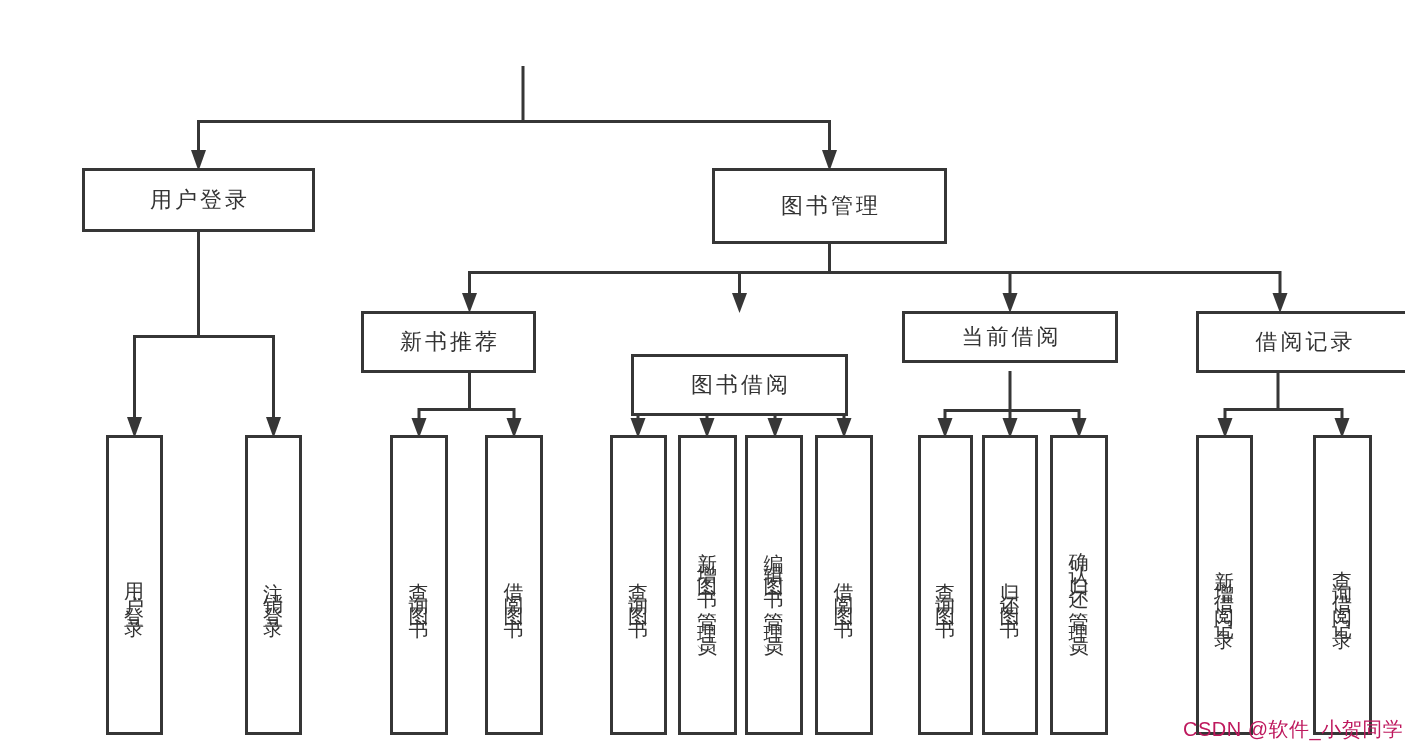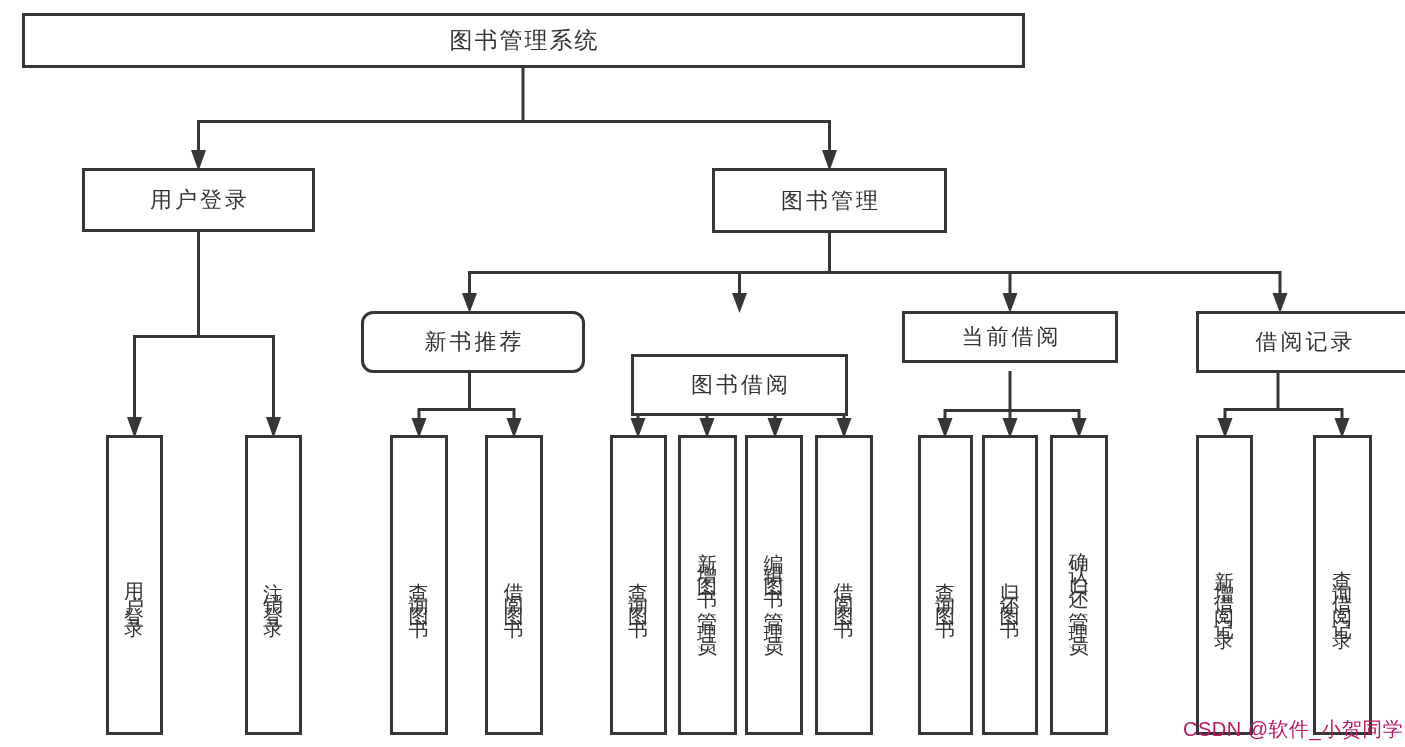--- a/index.html
+++ b/index.html
@@ -105,7 +105,6 @@
     </g>
   </svg>
 
-  <div class="node root" style="left:22px;top:13px;width:1003px;height:55px;">图书管理系统</div>
 
   <div class="node" style="left:82px;top:168px;width:233px;height:64px;">用户登录</div>
   <div class="node" style="left:712px;top:168px;width:235px;height:65px;">图书管理</div>

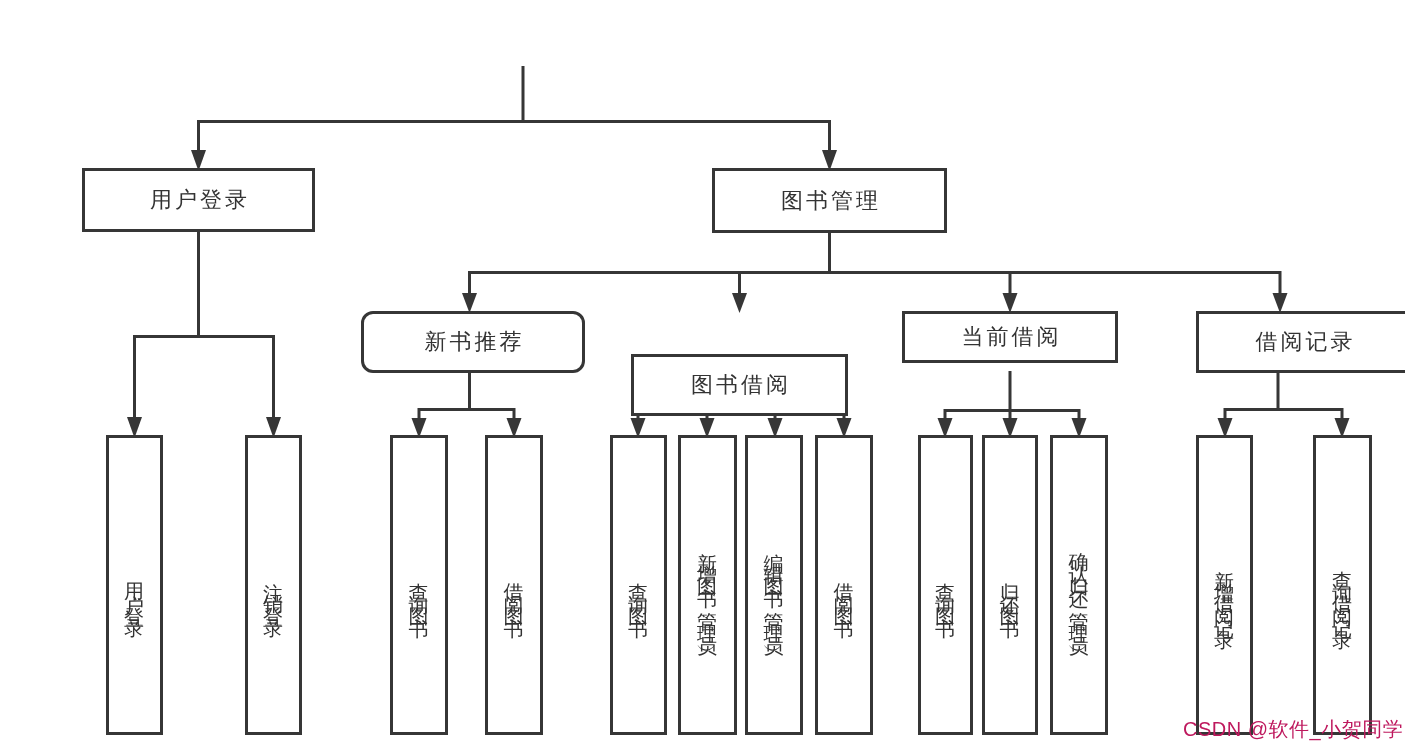--- a/index.html
+++ b/index.html
@@ -107,7 +107,7 @@
 
 
   <div class="node" style="left:82px;top:168px;width:233px;height:64px;">用户登录</div>
-  <div class="node" style="left:712px;top:168px;width:235px;height:65px;">图书管理</div>
+  <div class="node" style="left:712px;top:168px;width:235px;height:76px;">图书管理</div>
 
   <div class="node" style="left:361px;top:311px;width:224px;height:62px;border-radius:12px;">新书推荐</div>
   <div class="node" style="left:631px;top:311px;width:217px;height:62px;margin-top:43px;">图书借阅</div>

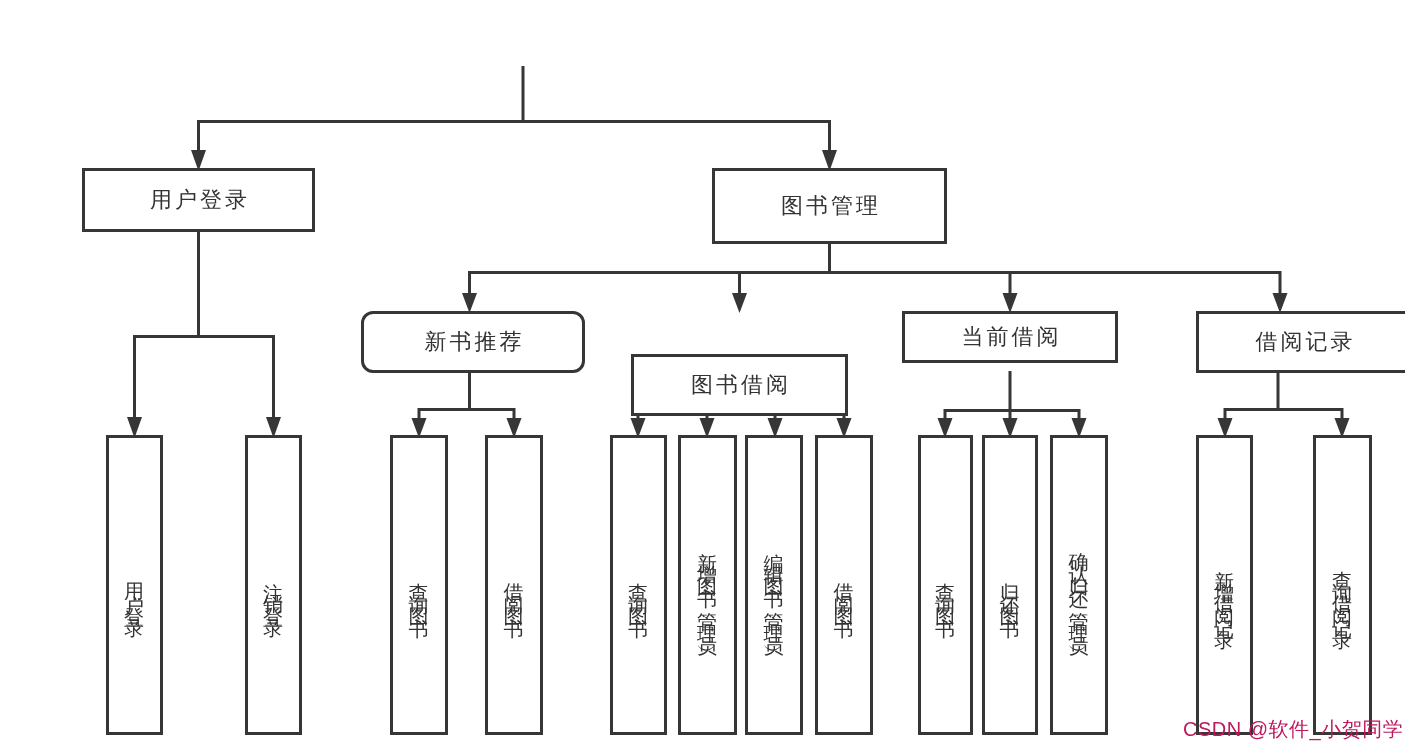--- a/index.html
+++ b/index.html
@@ -109,7 +109,7 @@
   <div class="node" style="left:82px;top:168px;width:233px;height:64px;">用户登录</div>
   <div class="node" style="left:712px;top:168px;width:235px;height:76px;">图书管理</div>
 
-  <div class="node" style="left:361px;top:311px;width:224px;height:62px;border-radius:12px;">新书推荐</div>
+  <div class="node" style="left:361px;top:311px;width:175px;height:62px;">新书推荐</div>
   <div class="node" style="left:631px;top:311px;width:217px;height:62px;margin-top:43px;">图书借阅</div>
   <div class="node" style="left:902px;top:311px;width:216px;height:52px;">当前借阅</div>
   <div class="node" style="left:1172px;top:311px;width:216px;height:62px;margin-left:24px;">借阅记录</div>

